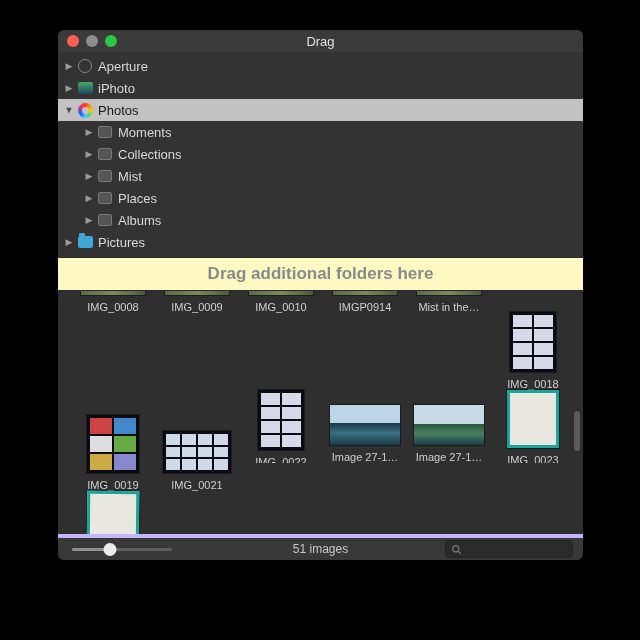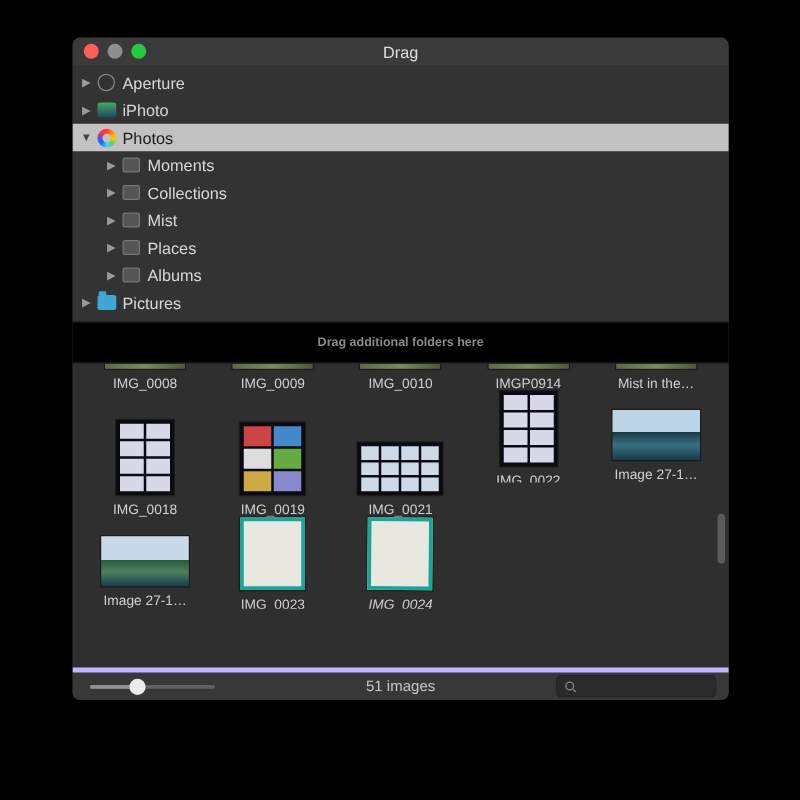--- a/index.html
+++ b/index.html
@@ -126,10 +126,10 @@
     display: flex;
     align-items: center;
     justify-content: center;
-    font-size: 10px;
+    font-size: 17px;
     font-weight: 600;
     color: #8a8a8a;
-    background: #000000;
+    background: #fef9c3;
     border-top: 1px solid #2a2a2a;
     border-bottom: 1px solid #2a2a2a;
     flex-shrink: 0;

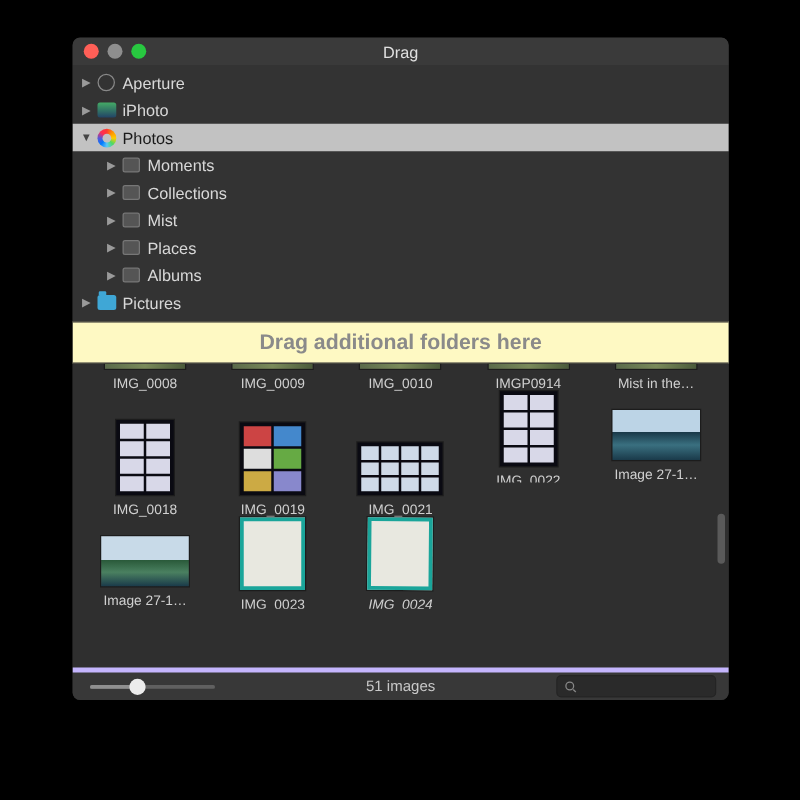--- a/index.html
+++ b/index.html
@@ -142,9 +142,9 @@
   }
   .grid {
     display: grid;
-    grid-template-columns: repeat(5, 1fr);
+    grid-template-columns: repeat(6, 1fr);
     padding: 0 18px;
-    column-gap: 22px;
+    column-gap: 10px;
     position: relative;
     top: -2px;
   }

